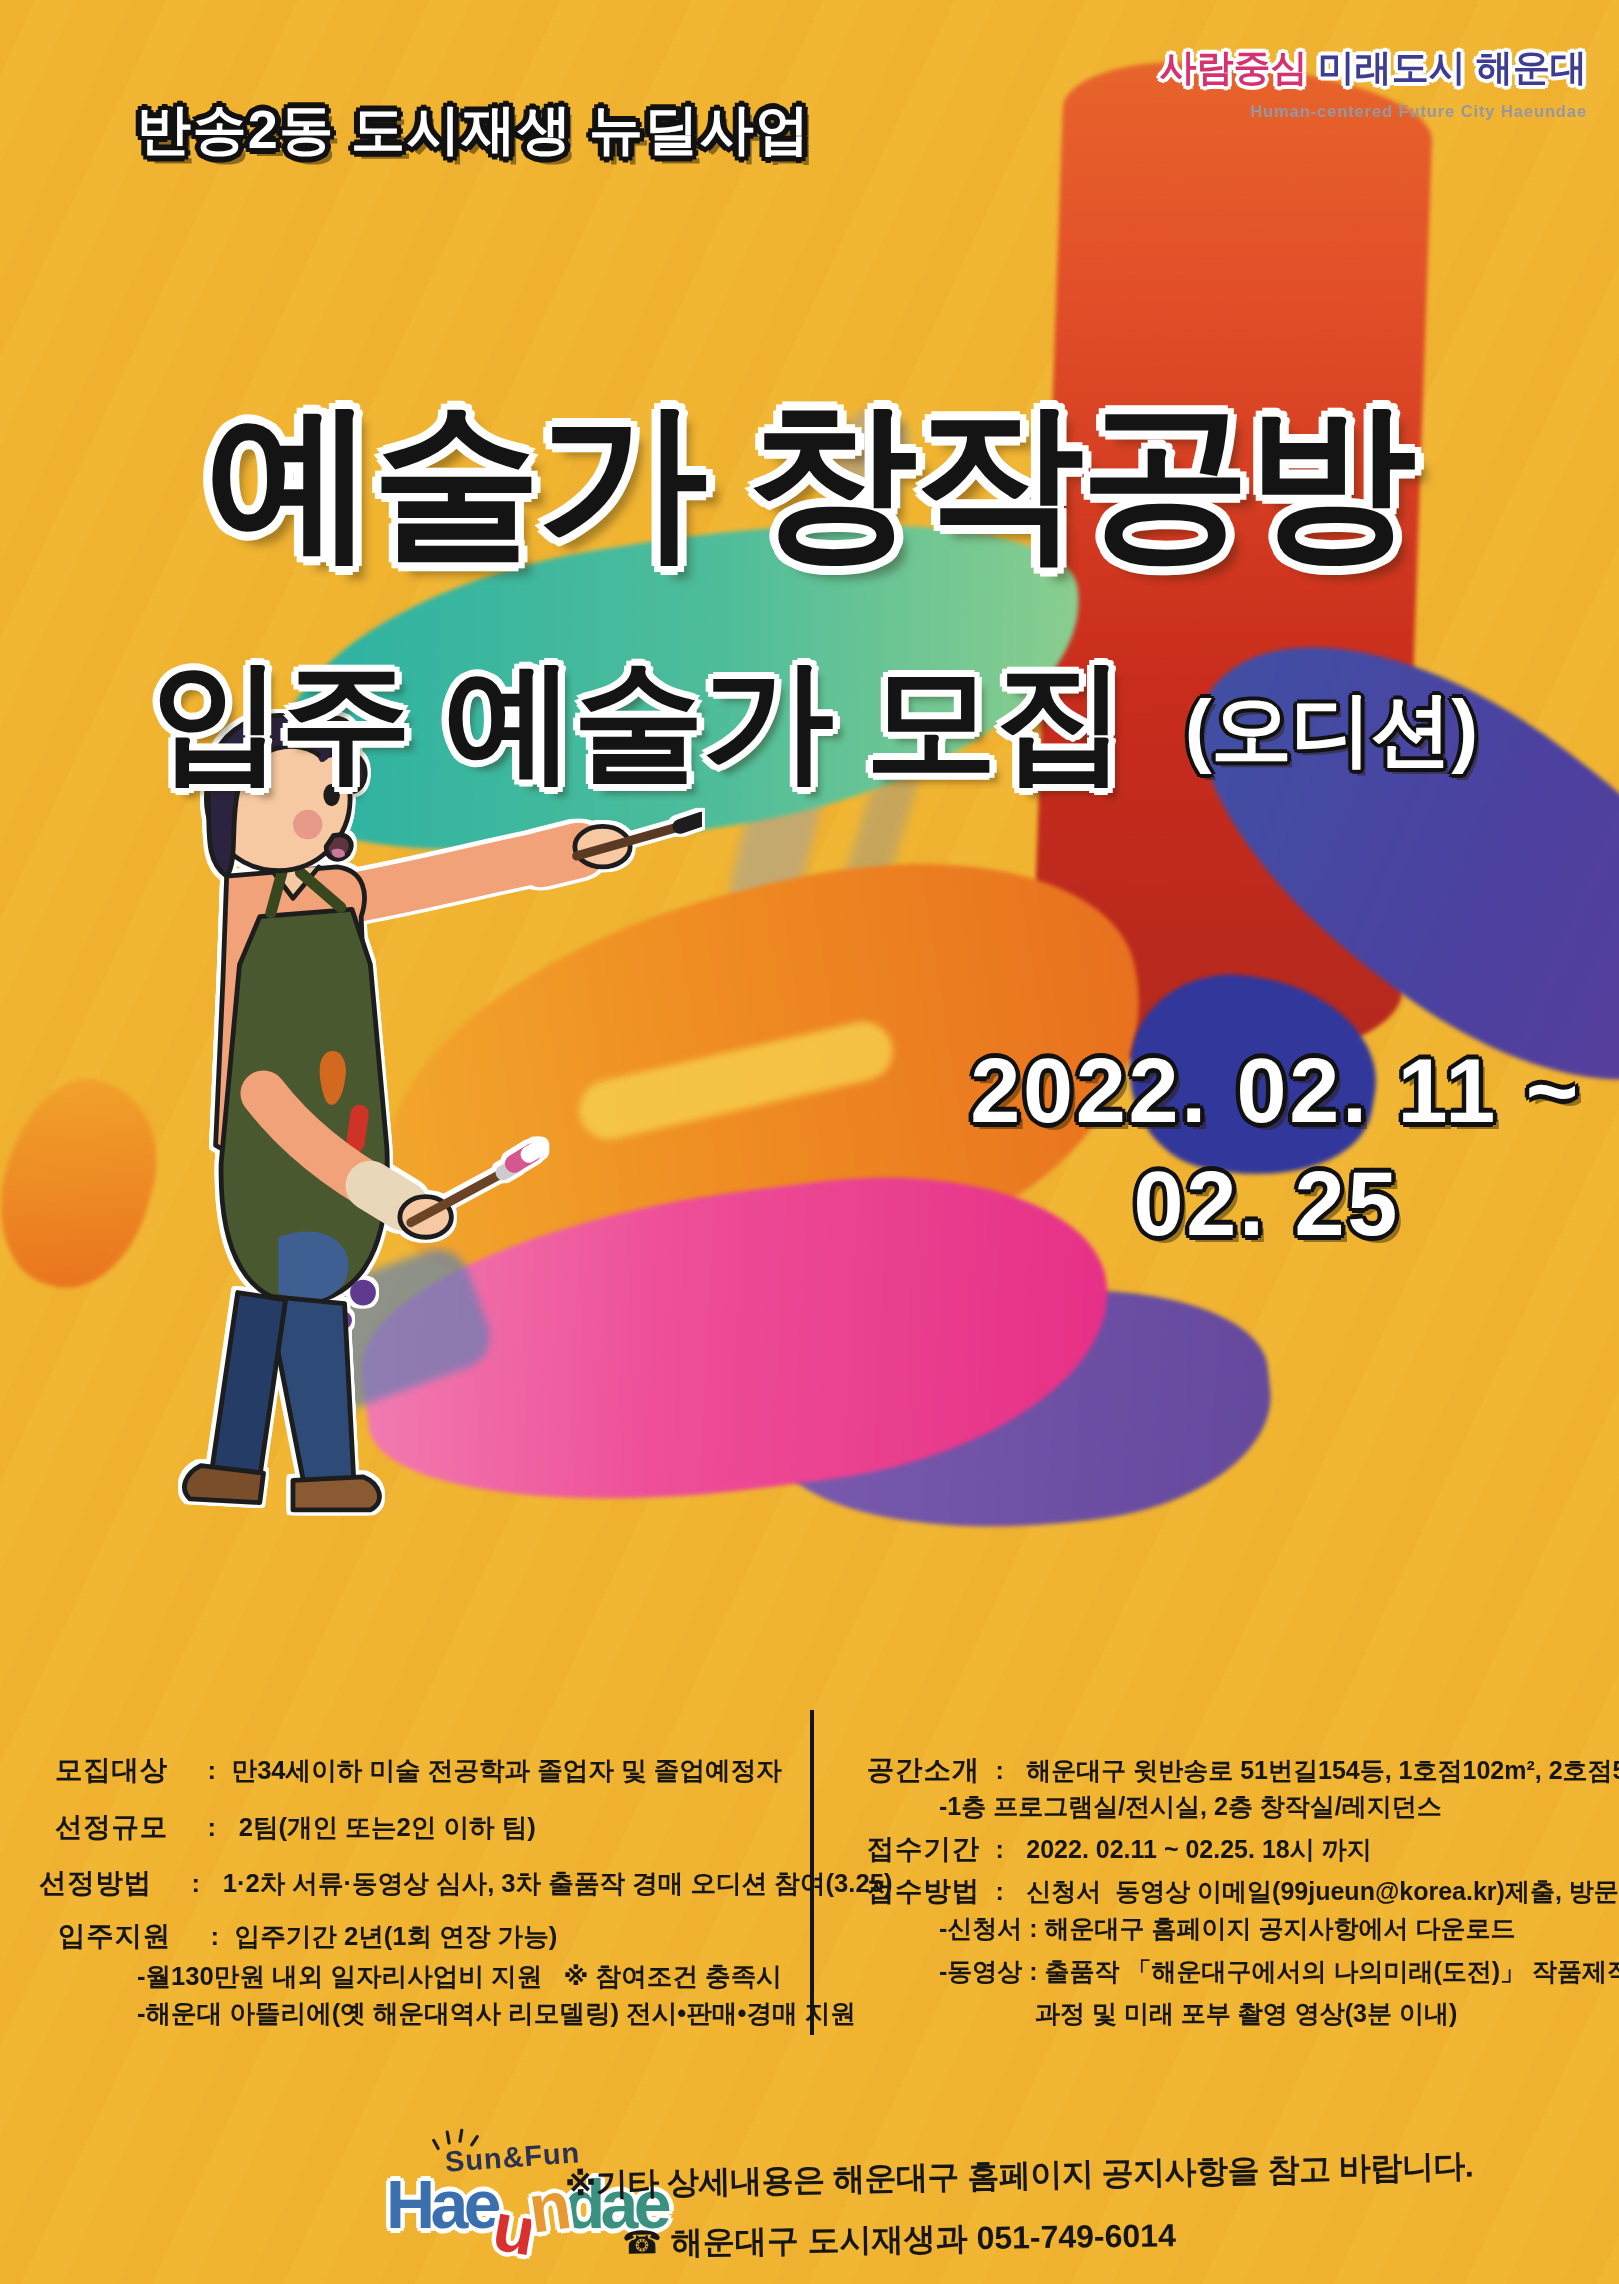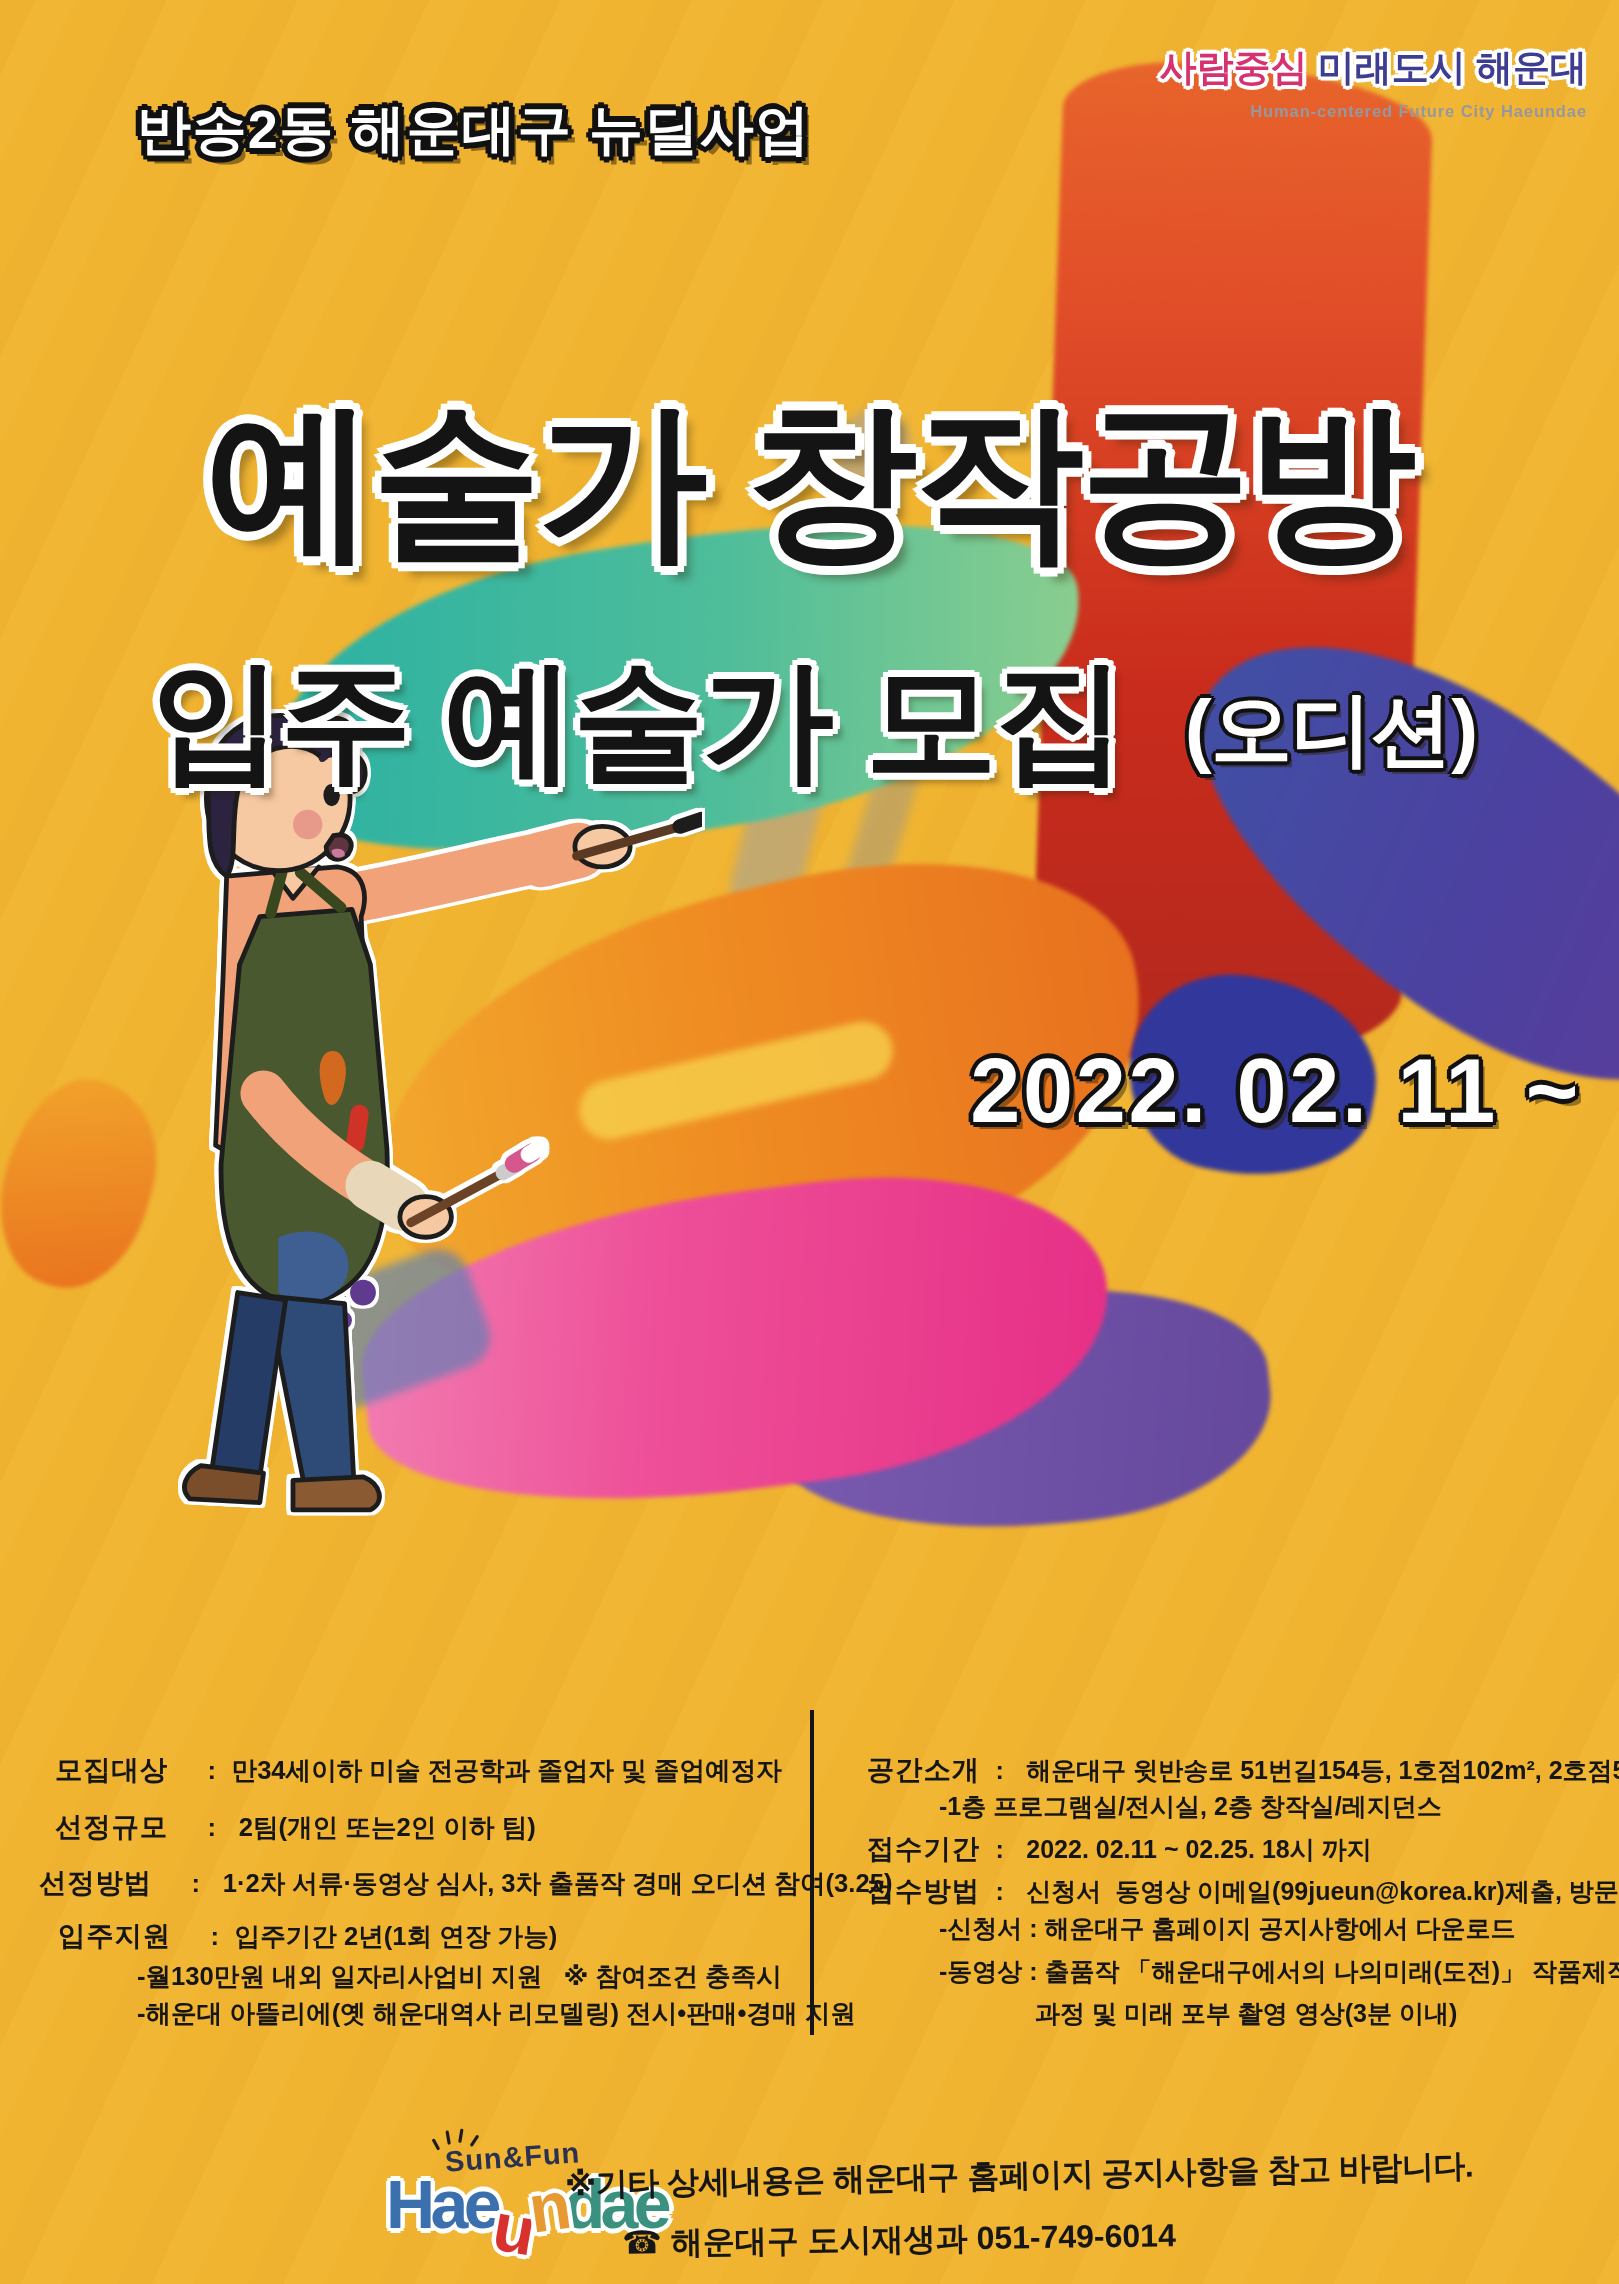--- a/index.html
+++ b/index.html
@@ -154,7 +154,7 @@
   <div class="stroke s-pink"></div>
   <div class="stroke s-bluegray"></div>
 
-  <div class="badge ob-lg">반송2동 해운대구 뉴딜사업</div>
+  <div class="badge ob-lg">반송2동 도시재생 뉴딜사업</div>
   <div class="brand">
     <div class="brand-line1 ow-sm"><span class="brand-pink">사람중심</span><span class="brand-navy"> 미래도시 해운대</span></div>
     <div class="brand-line2">Human-centered Future City Haeundae</div>

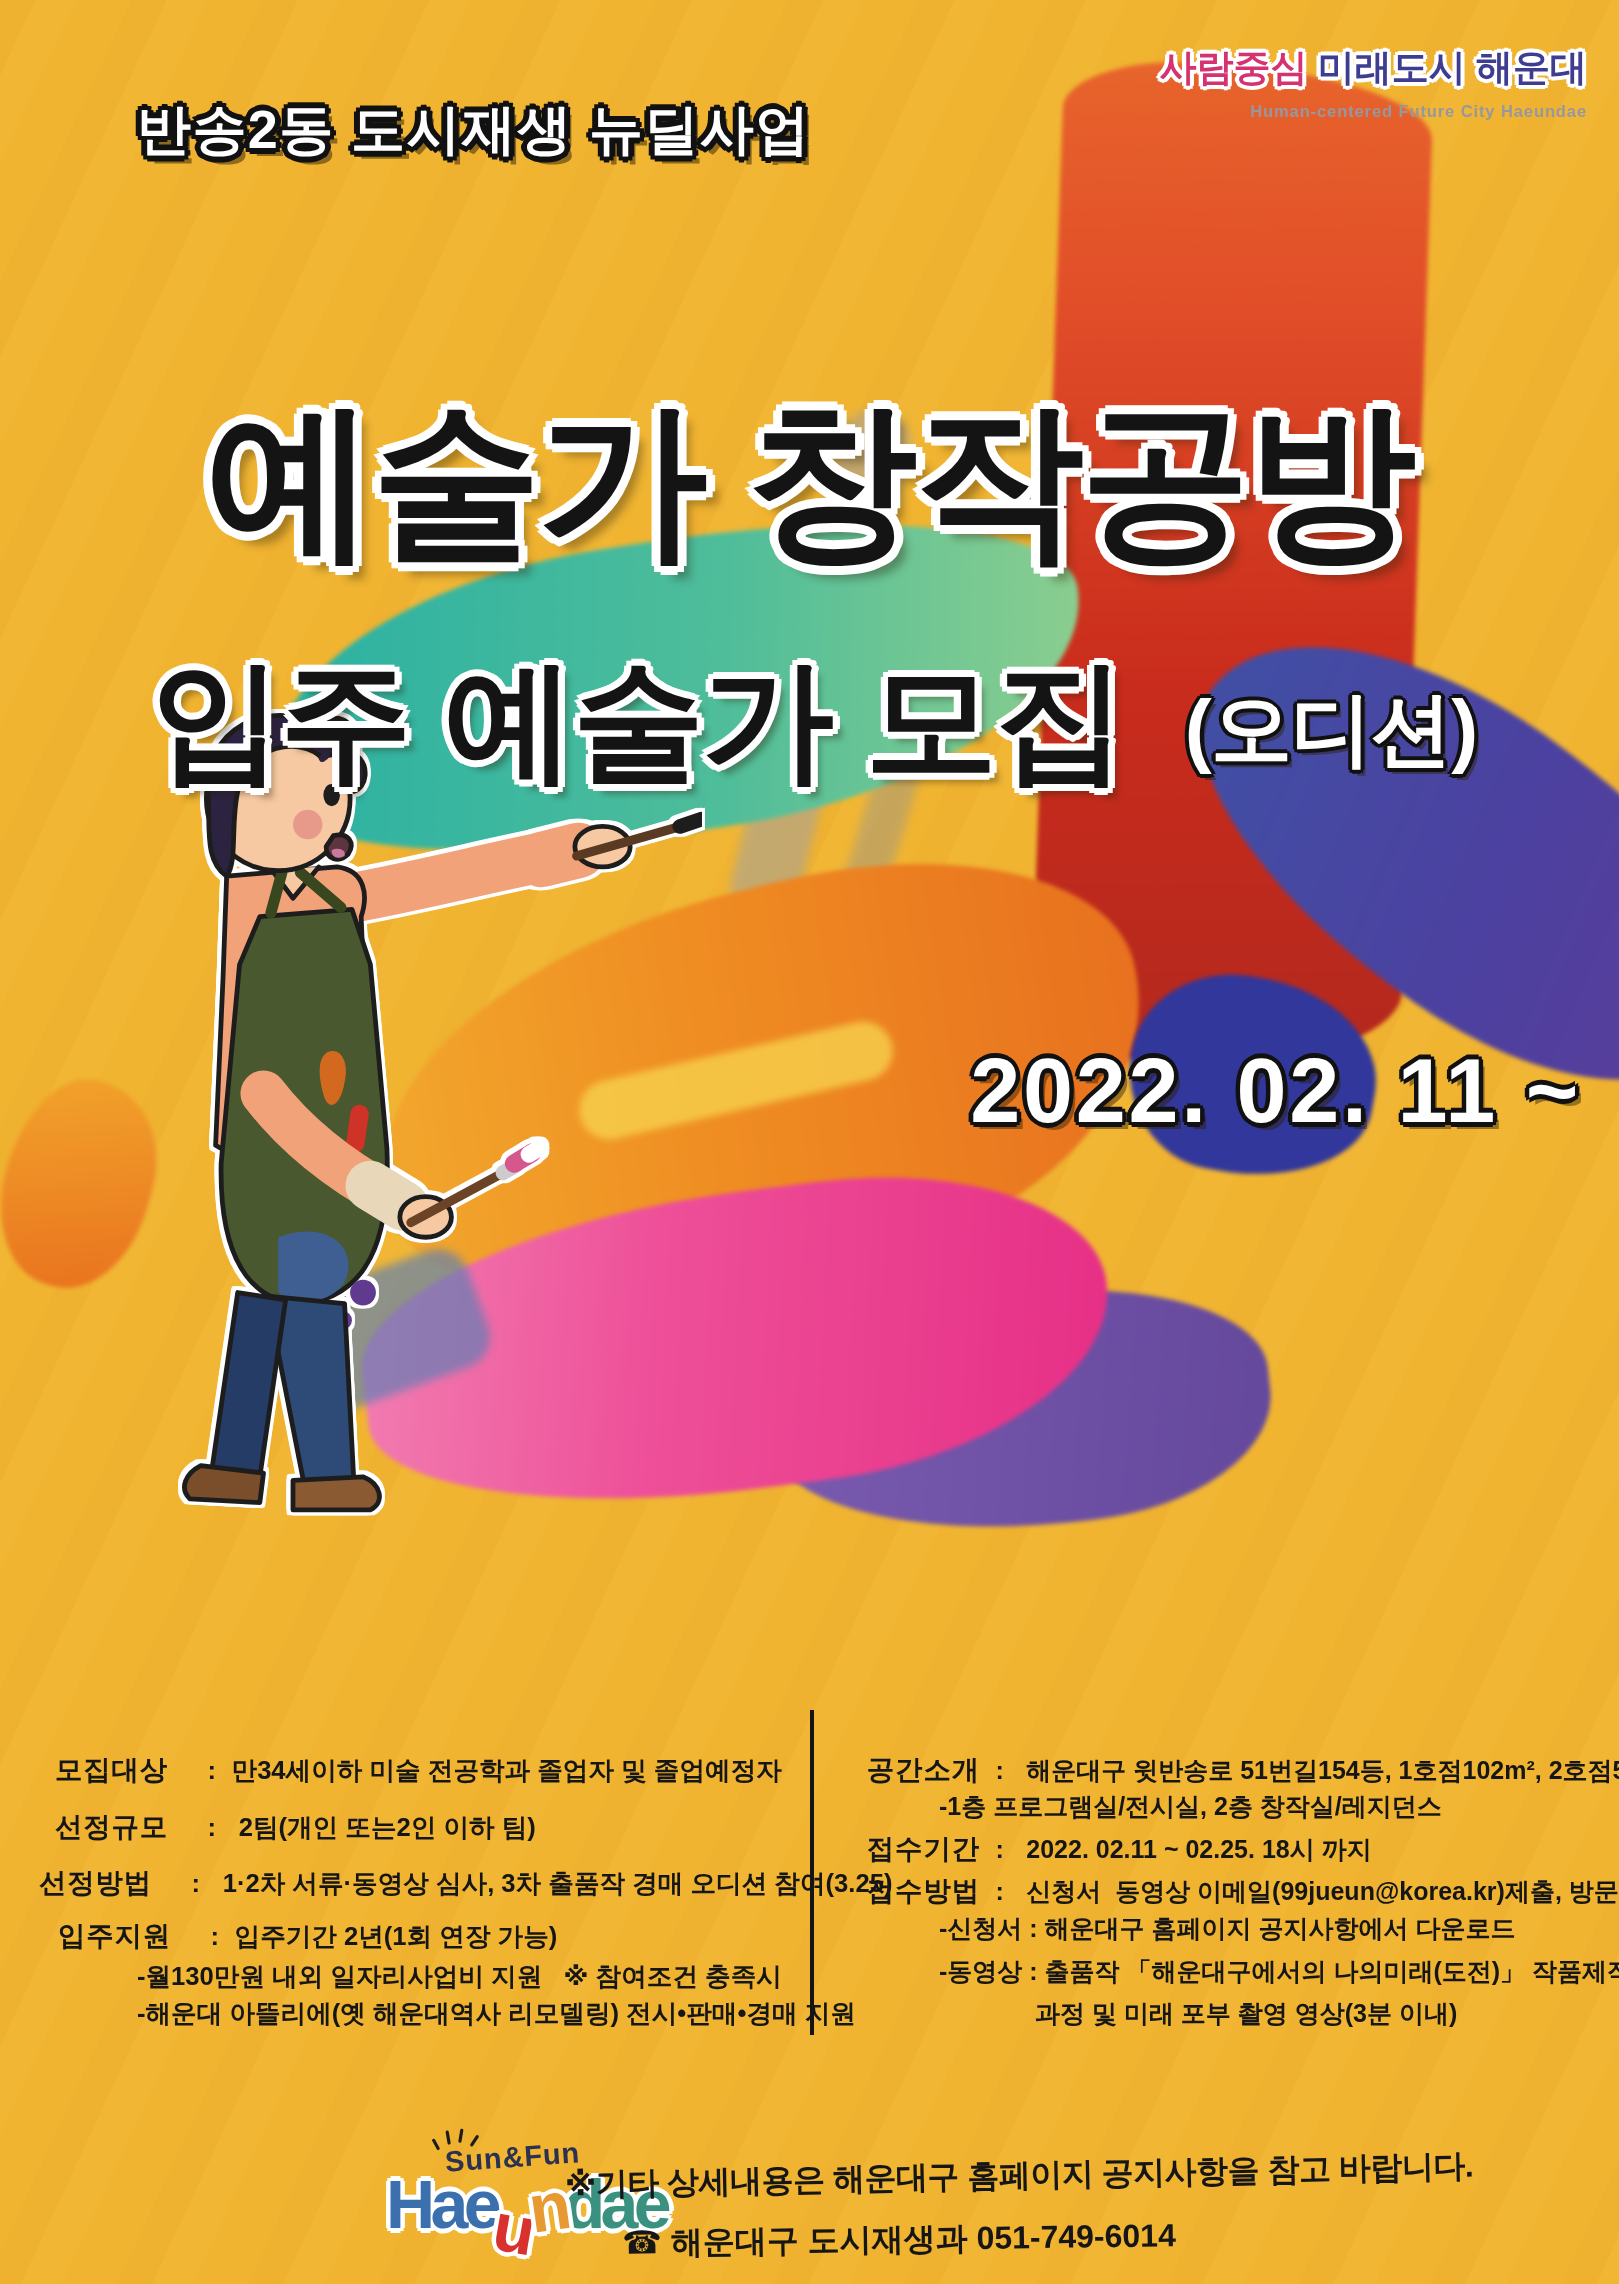--- a/index.html
+++ b/index.html
@@ -167,6 +167,7 @@
   </div>
   <div class="date-block">
     <div class="ob-md">2022. 02. 11 ~</div>
+    <div class="ob-md date-line2">02. 25</div>
   </div>
 
   <svg class="painter" viewBox="0 0 330 470" preserveAspectRatio="xMidYMid meet">

